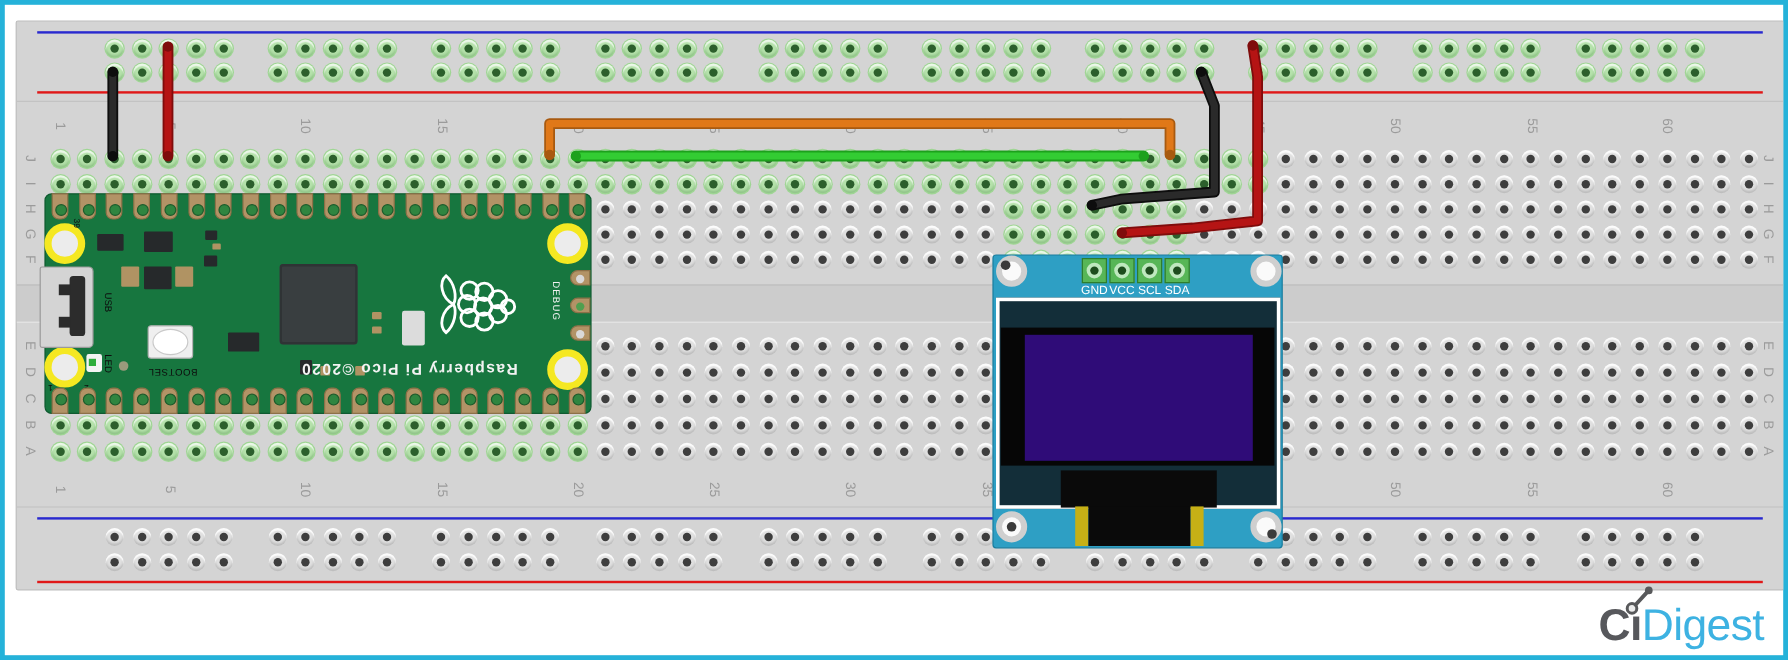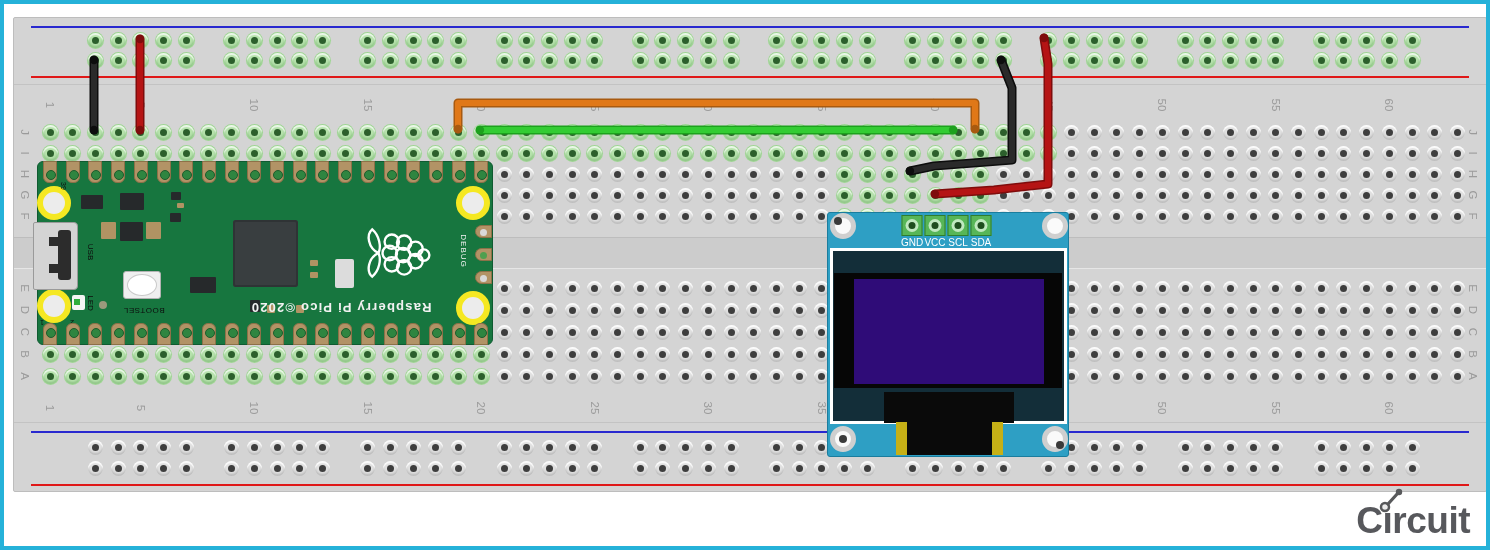--- a/index.html
+++ b/index.html
@@ -1151,7 +1151,6 @@
         <circle cx="20" cy="5" r="3.2" fill="#58595b"></circle>
       </svg>
     </span>
-    <span class="lg-dark">rcuit</span>
   </div>
 </div>
 

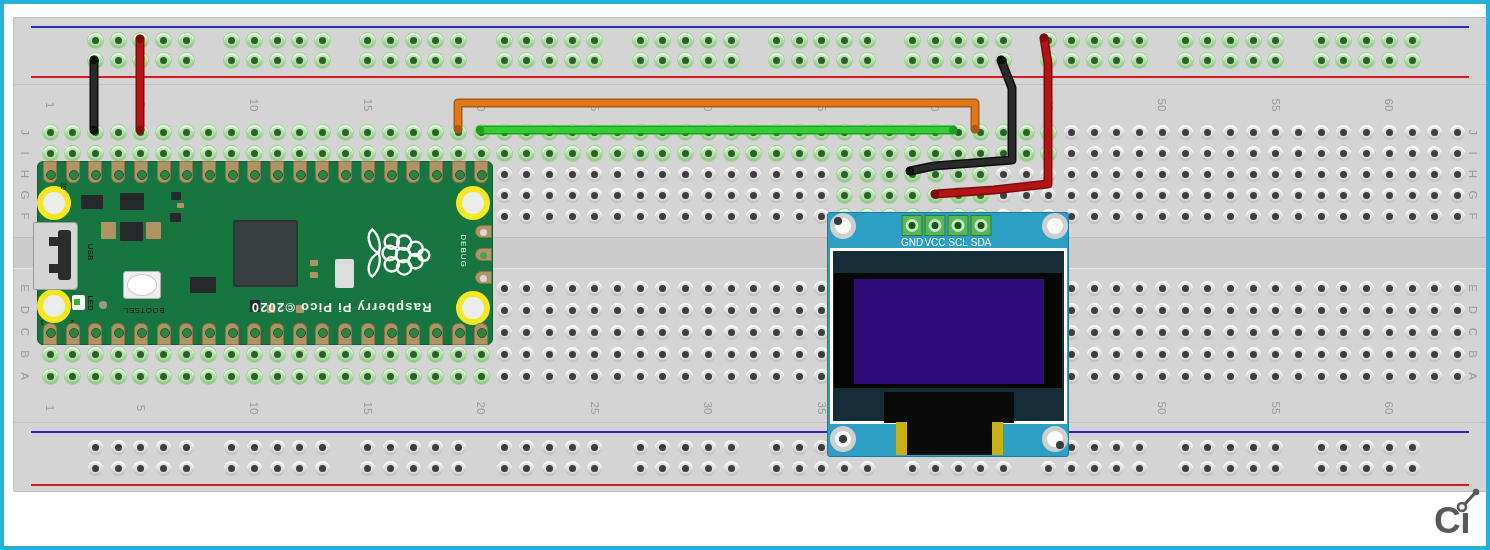--- a/index.html
+++ b/index.html
@@ -1151,6 +1151,7 @@
         <circle cx="20" cy="5" r="3.2" fill="#58595b"></circle>
       </svg>
     </span>
+    <span class="lg-blue">Digest</span>
   </div>
 </div>
 

